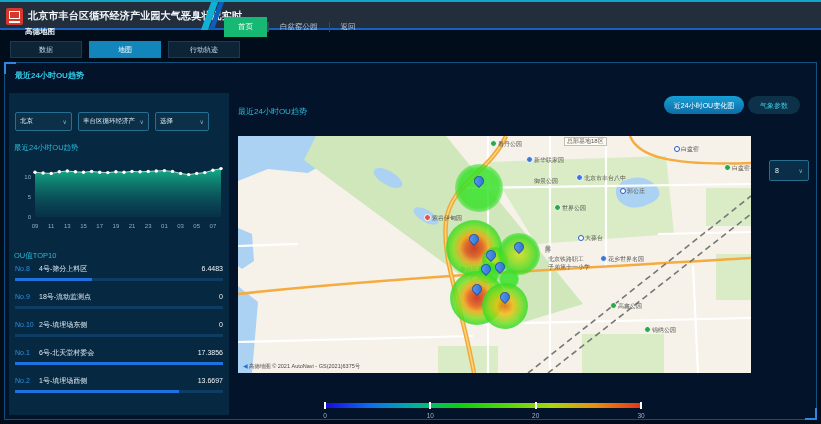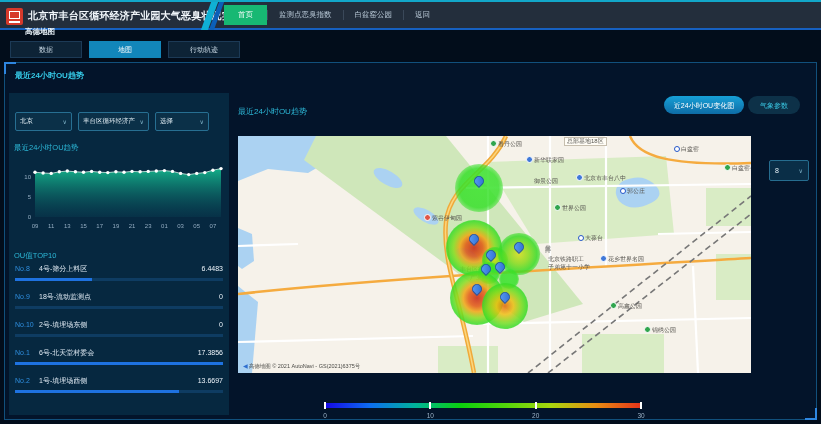--- a/index.html
+++ b/index.html
@@ -18,7 +18,7 @@
   .app-title{color:#f2f7fb;font-size:10px;font-weight:bold;white-space:nowrap;letter-spacing:0.2px;}
   .slant{position:absolute;left:206px;top:2px;width:7px;height:28px;background:#0fb0d4;transform:skewX(-20deg);}
   .slant2{position:absolute;left:214px;top:2px;width:5px;height:28px;background:#0b5fb8;transform:skewX(-20deg);}
-  .nav{position:absolute;left:224px;top:5px;height:20px;display:flex;align-items:center;text-align:center;}
+  .nav{position:absolute;left:224px;top:17px;height:20px;display:flex;align-items:center;text-align:center;}
   .nav-item{color:#b6c6d4;font-size:7.5px;line-height:20px;padding:0 11px;cursor:pointer;white-space:nowrap;}
   .nav-item.active{background:#17b873;color:#fff;padding:0 14px;}
   .nav-sep{width:1px;height:10px;background:#3a4859;}

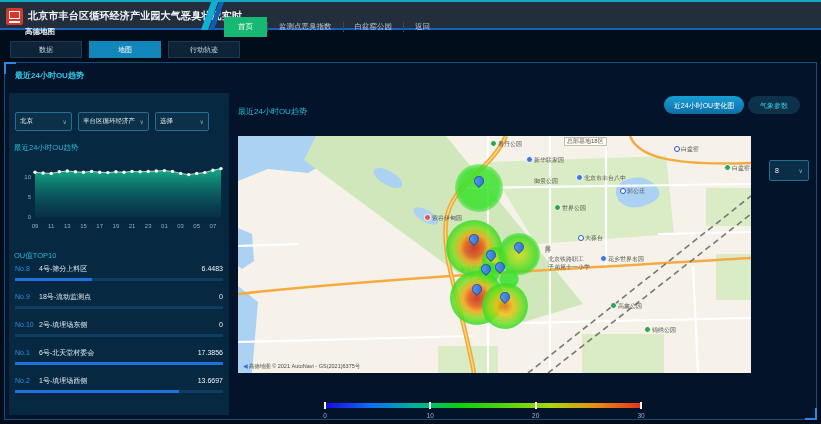--- a/index.html
+++ b/index.html
@@ -108,7 +108,6 @@
   <nav class="nav" id="nav">
       <span class="nav-item active">首页</span>
       <span class="nav-sep"></span>
-      <span class="nav-item">监测点恶臭指数</span>
       <span class="nav-sep"></span>
       <span class="nav-item">白盆窑公园</span>
       <span class="nav-sep"></span>

